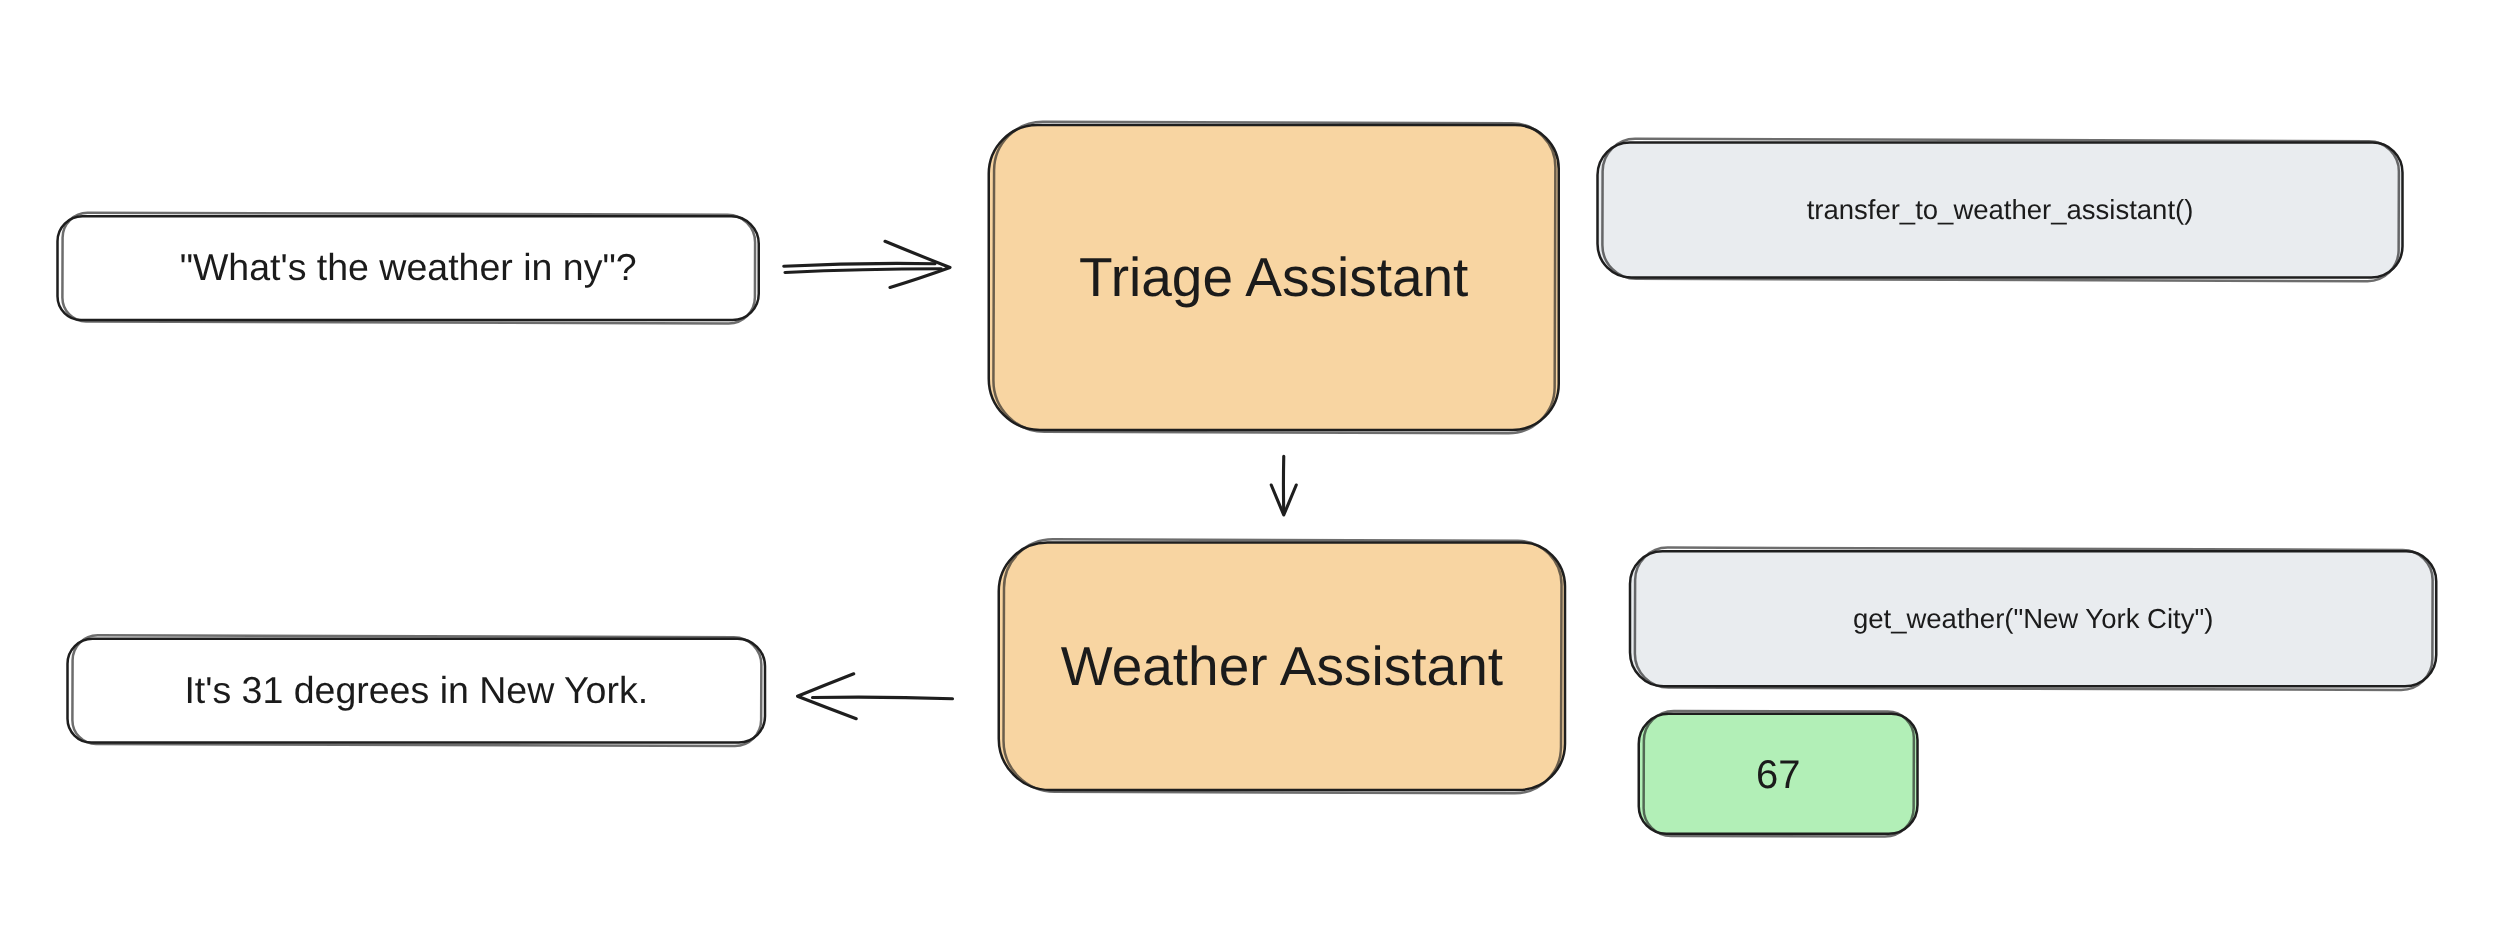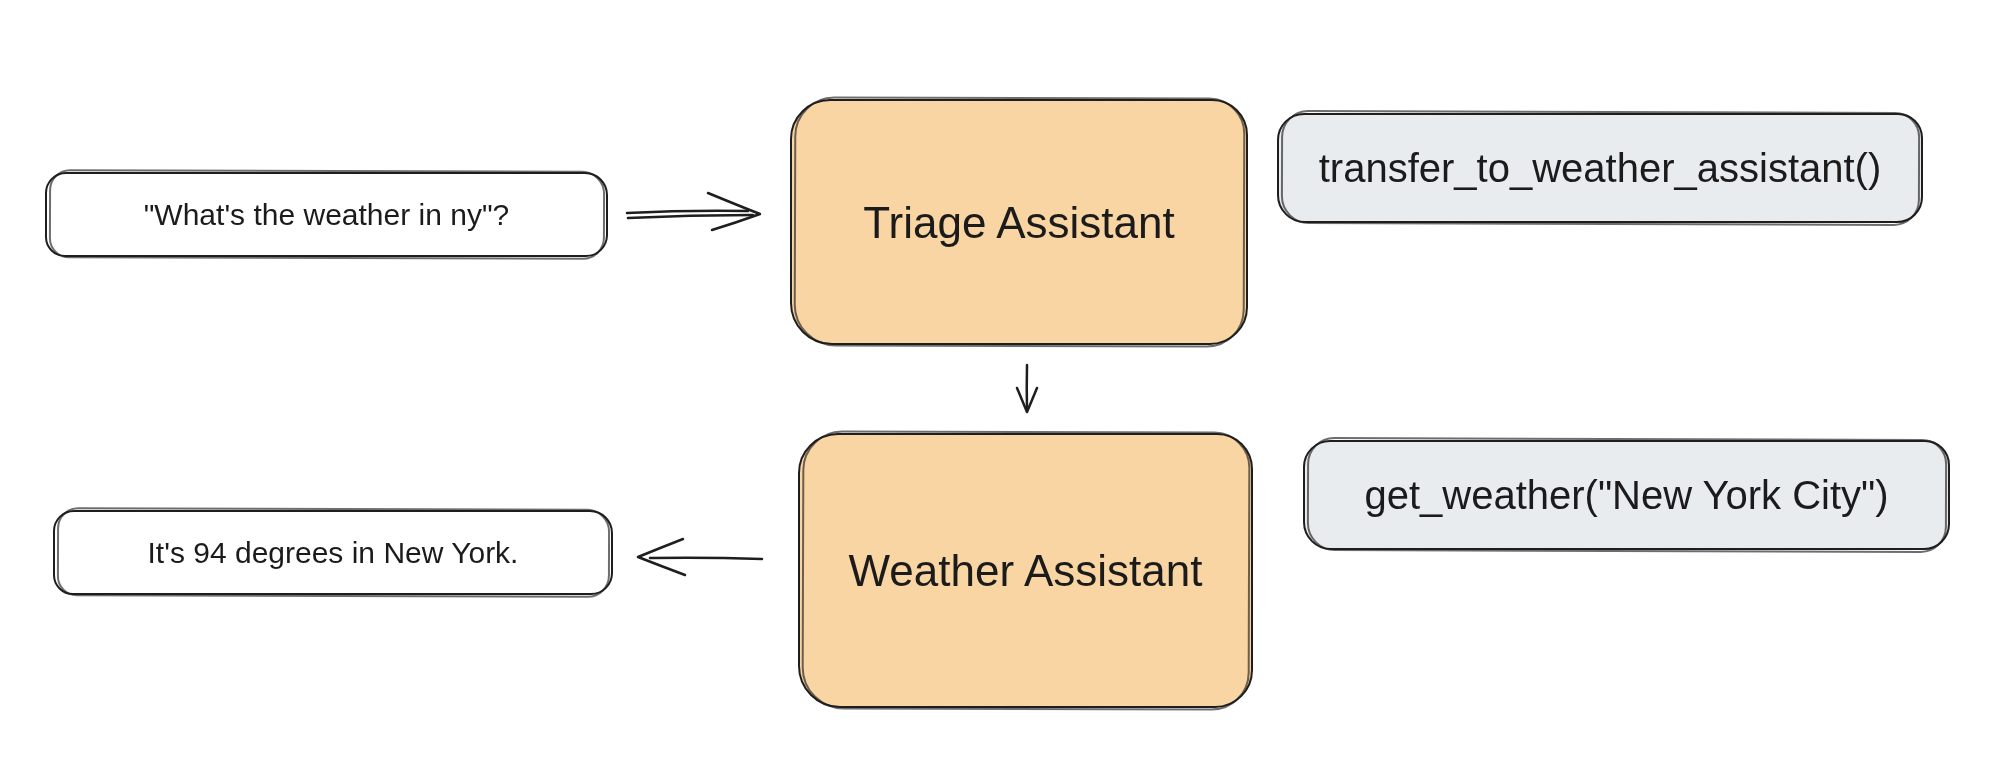--- a/index.html
+++ b/index.html
@@ -48,7 +48,7 @@
   }
   .msg{ background:var(--msg-fill); border-radius:21px 23px 22px 20px; font-size:30px; }
   .agent{ background:var(--agent-fill); border-radius:40px 36px 38px 42px; font-size:44px; }
-  .code{ background:var(--code-fill); border-radius:27px 25px 26px 28px; font-size:40px; }
+  .code{ background:var(--code-fill); border-radius:27px 25px 26px 28px; font-size:22px; }
   .result{ background:var(--result-fill); border-radius:25px 22px 24px 23px; font-size:32px; }
 
   .arrow{ position:absolute; overflow:visible; }

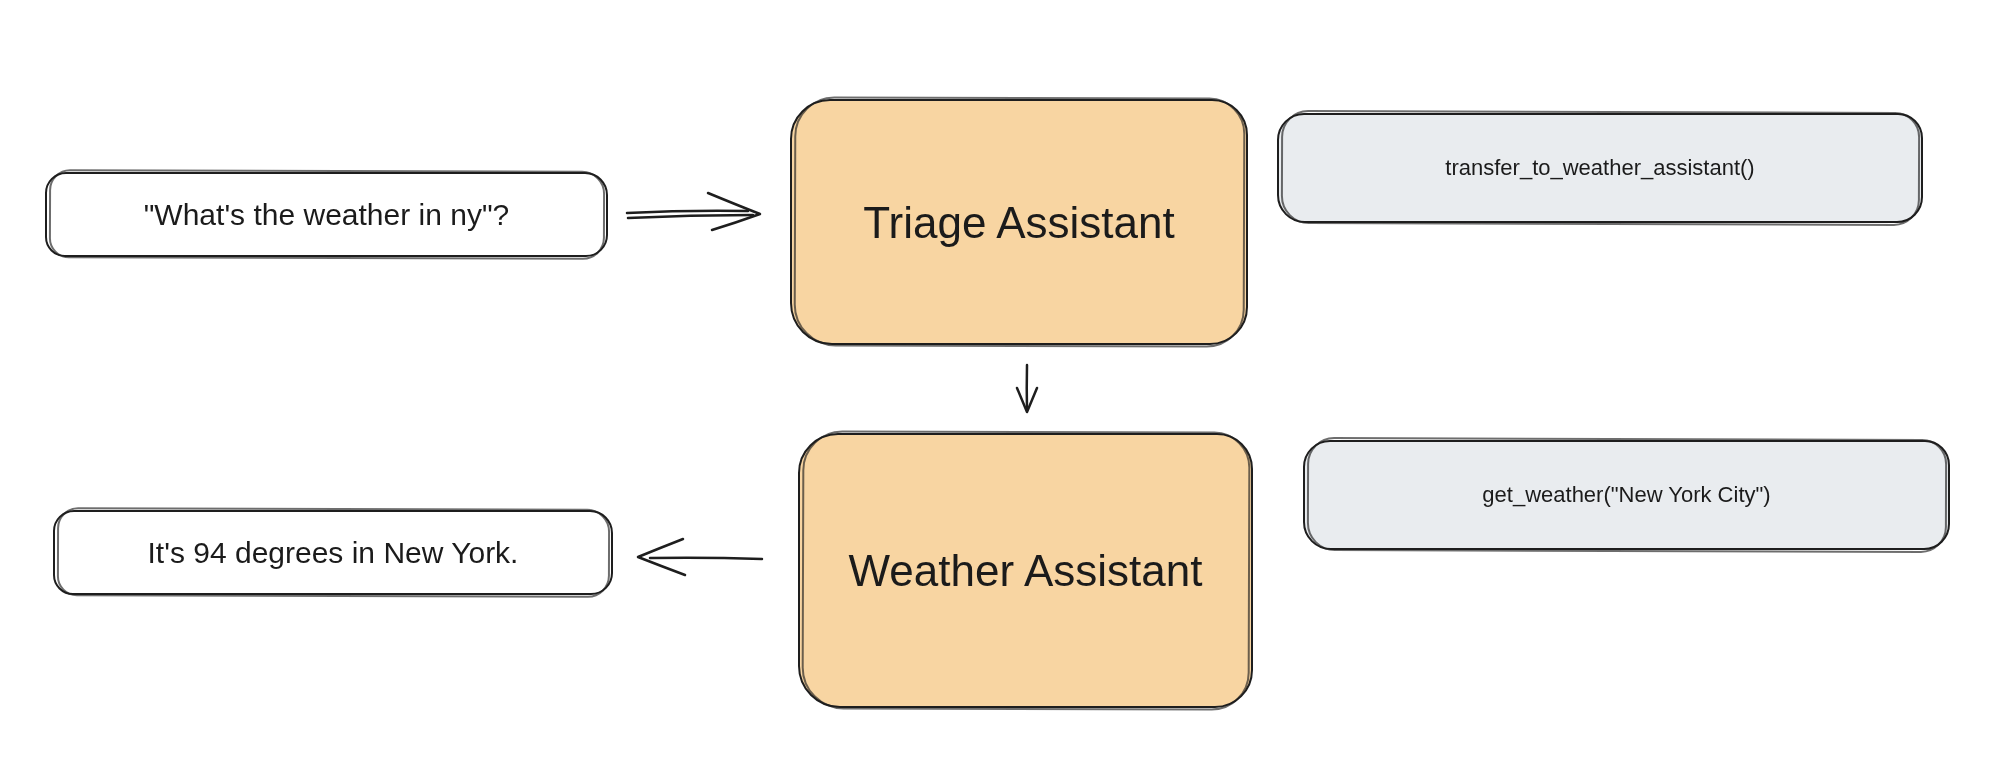--- a/index.html
+++ b/index.html
@@ -103,7 +103,7 @@
   </svg>
 
   <div class="node msg" style="left:53px; top:510px; width:560px; height:85px;">
-    <span class="label">It's 94 degrees in New York.</span>
+    <span class="label">It's 31 degrees in New York.</span>
   </div>
 
 </div>

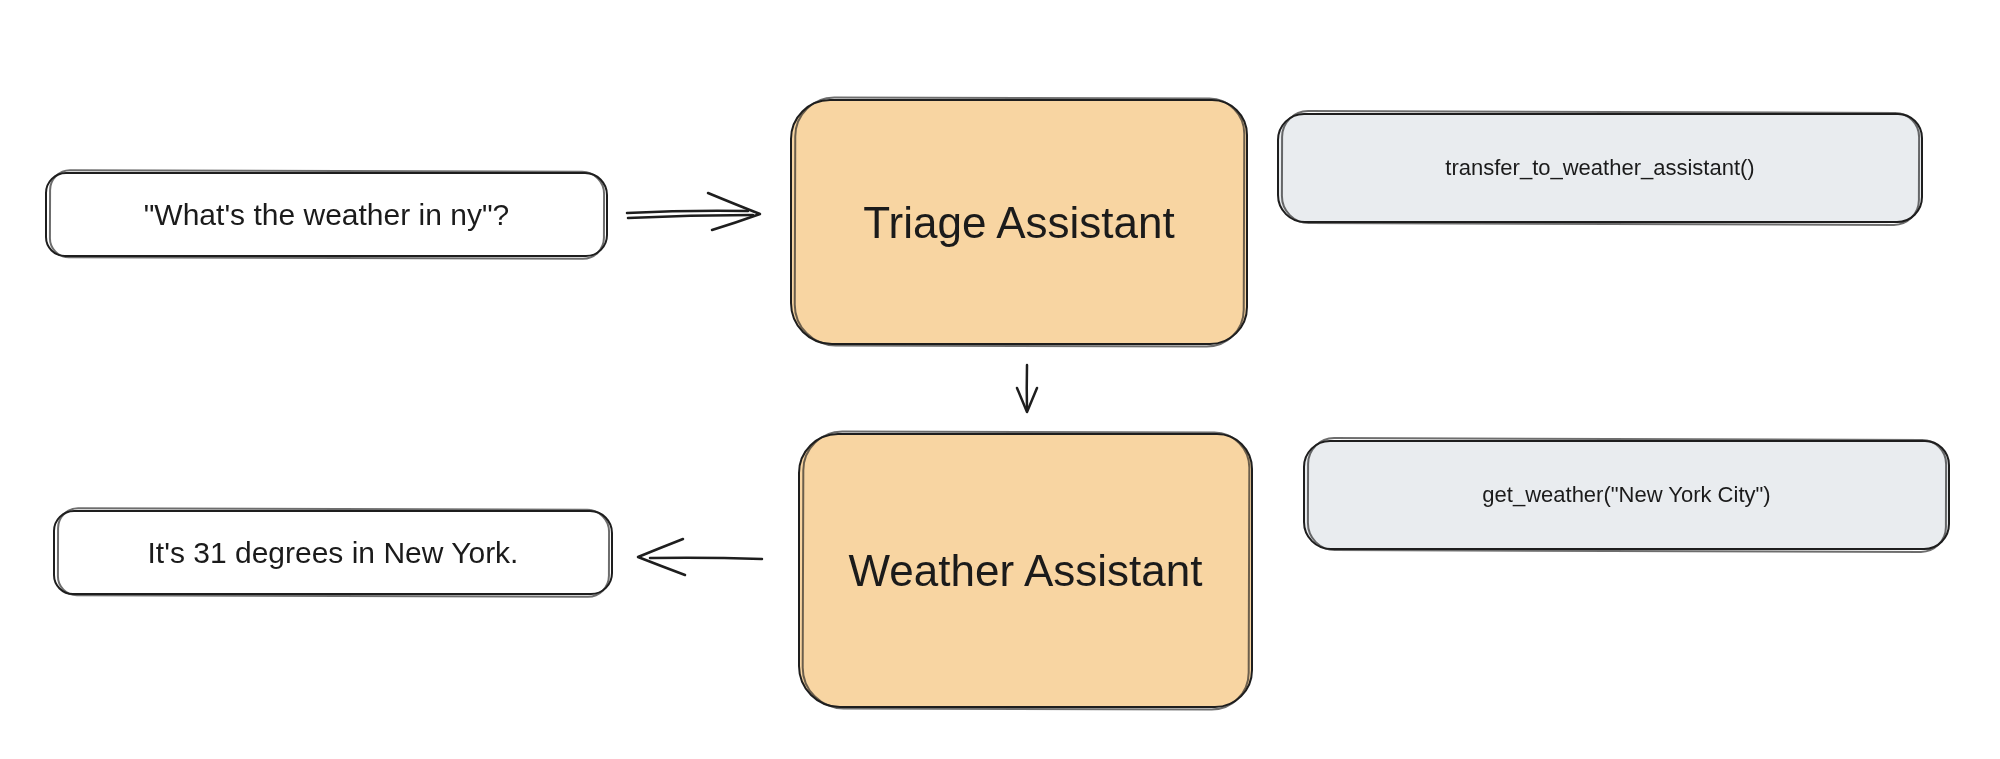--- a/index.html
+++ b/index.html
@@ -88,7 +88,7 @@
     <path d="M17,30 Q22,42 27,54 Q32,42 37,30"></path>
   </svg>
 
-  <div class="node agent" style="left:798px; top:433px; width:455px; height:275px;">
+  <div class="node agent" style="left:798px; top:433px; width:455px; height:200px;">
     <span class="label">Weather Assistant</span>
   </div>
 

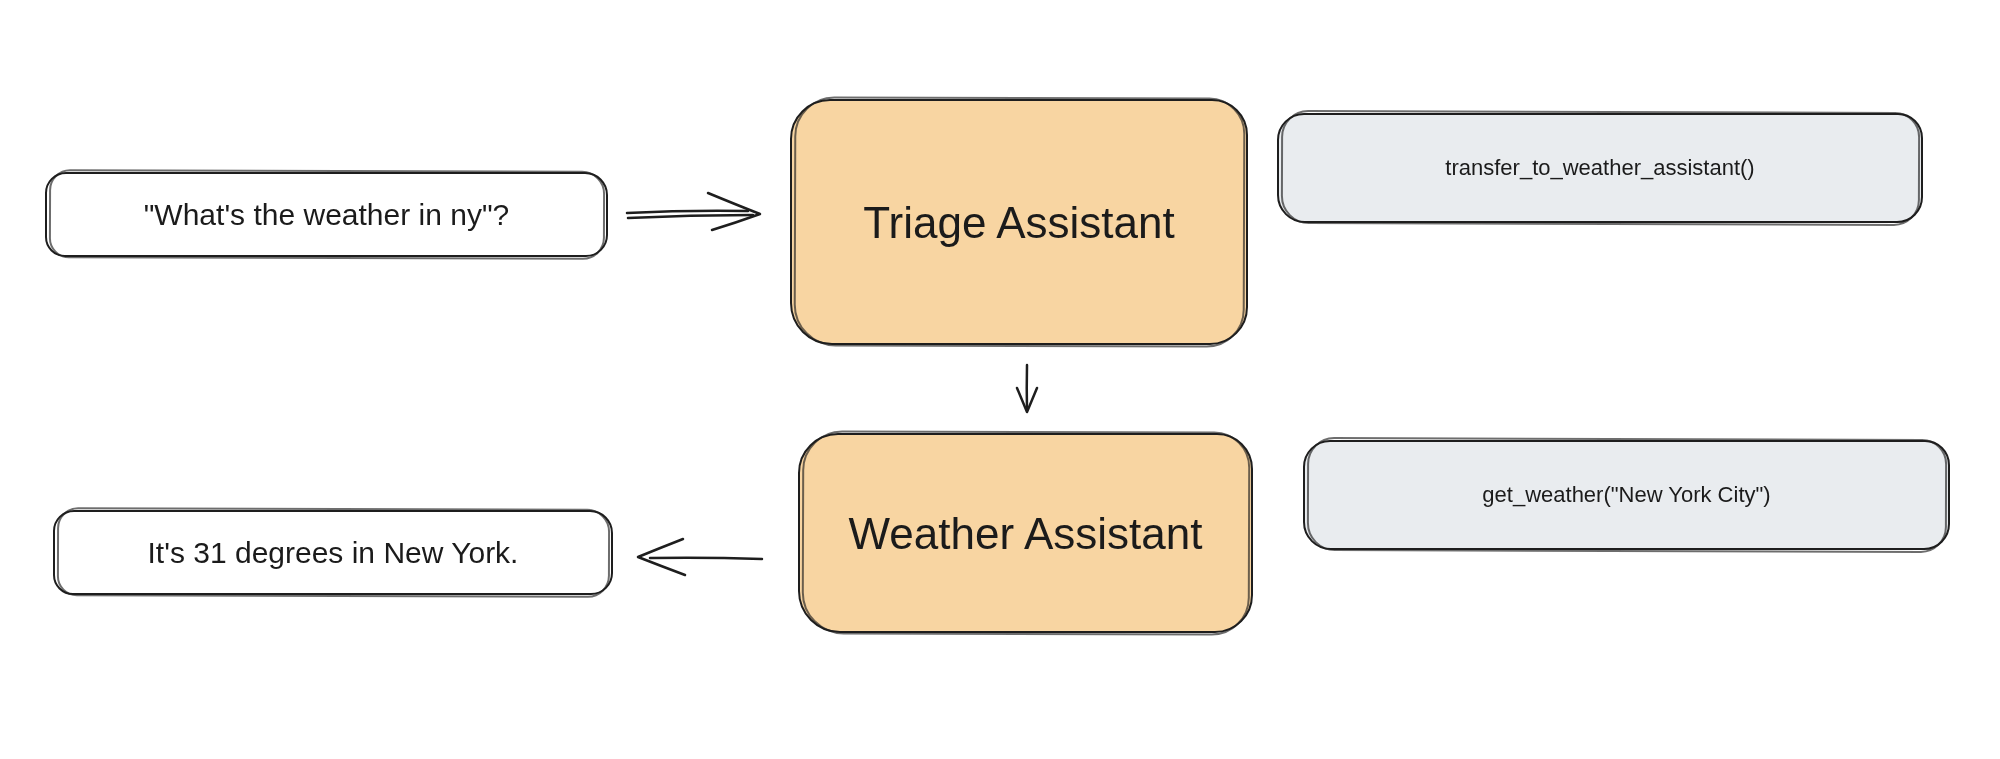--- a/index.html
+++ b/index.html
@@ -96,6 +96,9 @@
     <span class="label">get_weather("New York City")</span>
   </div>
 
+  <div class="node result" style="left:1310px; top:570px; width:225px; height:98px;">
+    <span class="label">67</span>
+  </div>
 
   <svg class="arrow" style="left:630px; top:525px;" width="145" height="70" viewBox="0 0 145 70">
     <path d="M20,33 Q75,32 132,34"></path>

